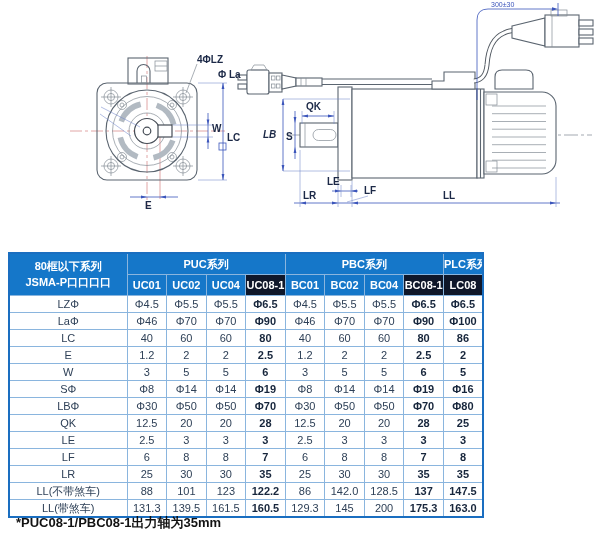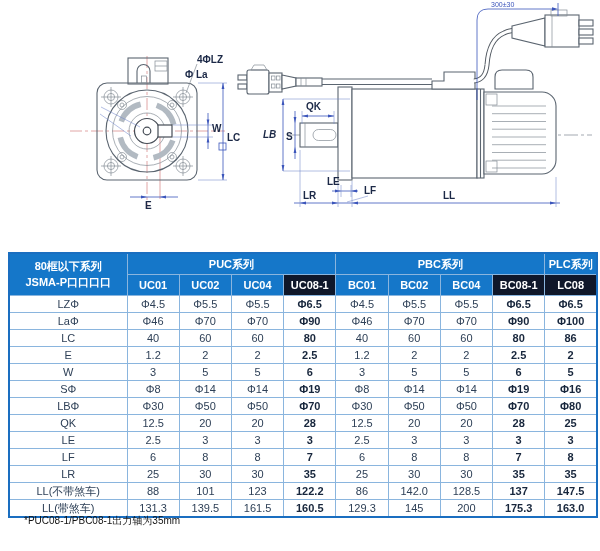--- a/index.html
+++ b/index.html
@@ -199,7 +199,7 @@
     </svg>
 
     <span class="dlabel" style="left:197px;top:55px;">4ΦLZ</span>
-    <span class="dlabel" style="left:185px;top:70px;">Φ La</span>
+    <span class="dlabel" style="left:218px;top:70px;">Φ La</span>
     <span class="dlabel" style="left:212px;top:124px;">W</span>
     <span class="dlabel" style="left:227px;top:133px;">LC</span>
     <span class="dlabel" style="left:145px;top:201px;">E</span>

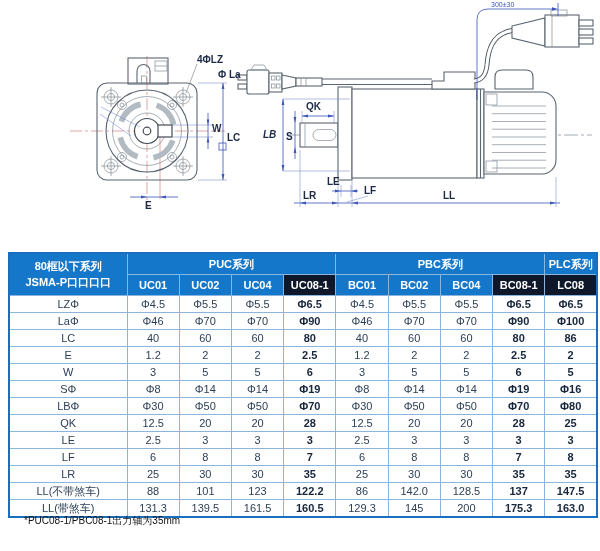--- a/index.html
+++ b/index.html
@@ -23,7 +23,7 @@
   .cable5{stroke:#555c64;stroke-width:5;fill:none}
   .cable3{stroke:#fff;stroke-width:3;fill:none}
   
-  table.spec{position:absolute;left:8px;top:252px;width:590px;border-collapse:collapse;
+  table.spec{position:absolute;left:8px;top:252px;width:476px;border-collapse:collapse;
              table-layout:fixed;font-size:11px;border:2px solid #1a6ec0;}
   table.spec th,table.spec td{border:1px solid #8ab5de;text-align:center;padding:0;
              height:16px;color:#2e4057;font-weight:normal;overflow:hidden;white-space:nowrap;}

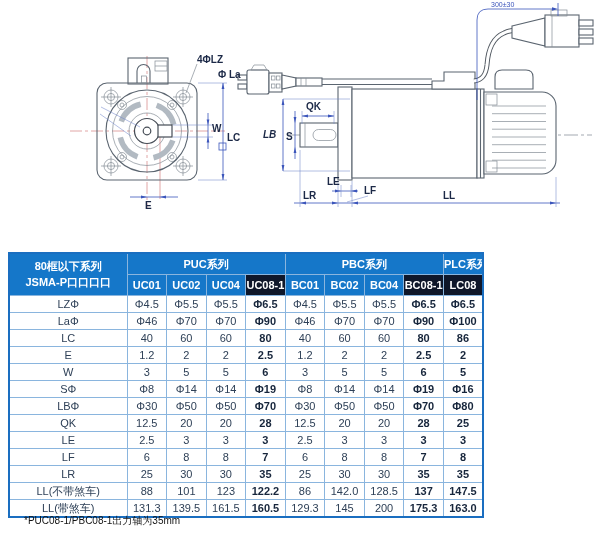--- a/index.html
+++ b/index.html
@@ -31,8 +31,8 @@
   table.spec thead th.hl-head{background:#0f172a;}
   table.spec td.hl{font-weight:bold;color:#17263c;}
   table.spec .corner div{line-height:1.45;}
-  .notes{position:absolute;left:16px;top:514px;font-size:10px;font-weight:normal;
-         color:#121212;line-height:1.4;margin-left:8px;}
+  .notes{position:absolute;left:16px;top:514px;font-size:13px;font-weight:bold;
+         color:#121212;line-height:1.4;}
 </style>
 </head>
 <body>

